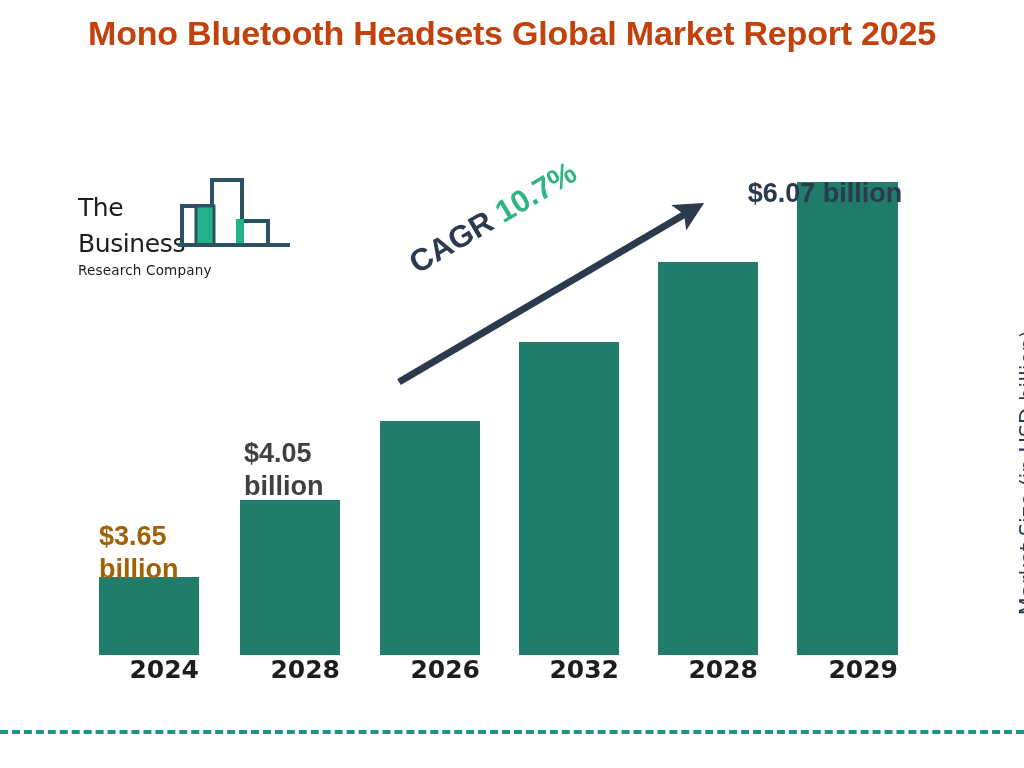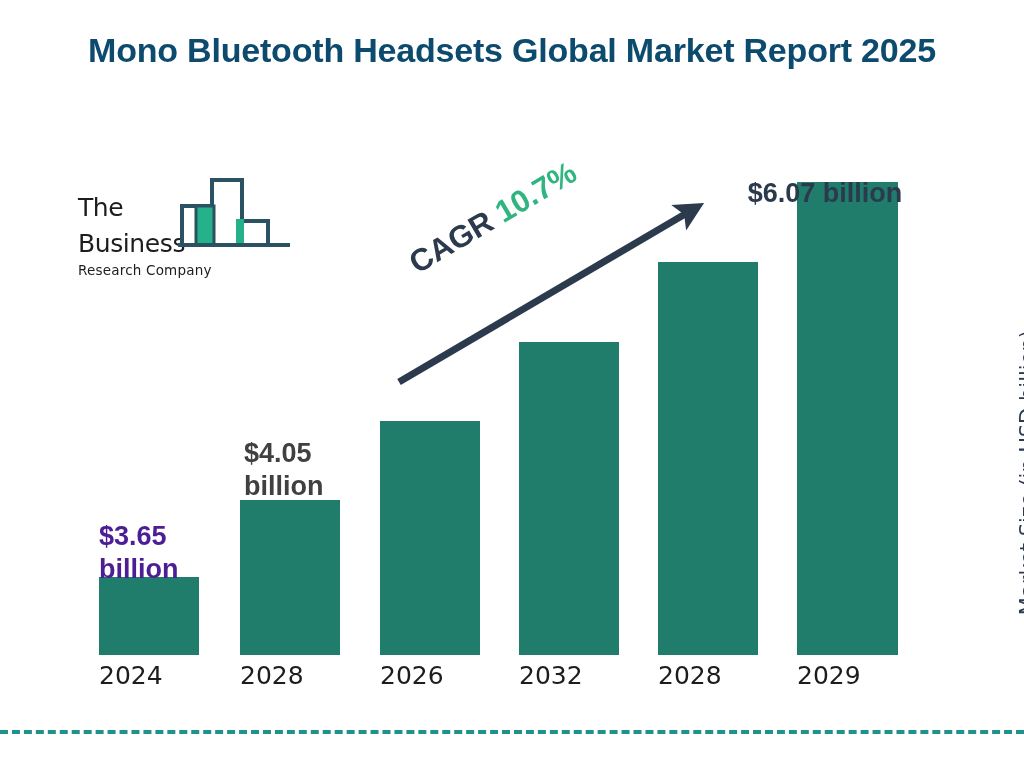--- a/index.html
+++ b/index.html
@@ -24,13 +24,13 @@
   #chart-title {
     position: absolute;
     left: 60px;
-    top: 28px;
+    top: 11px;
     width: 904px;
     text-align: center;
     font-size: 34px;
     font-weight: bold;
     line-height: 1.30;
-    color: #0c4a6e;
+    color: #c2410c;
     letter-spacing: -0.2px;
   }
 

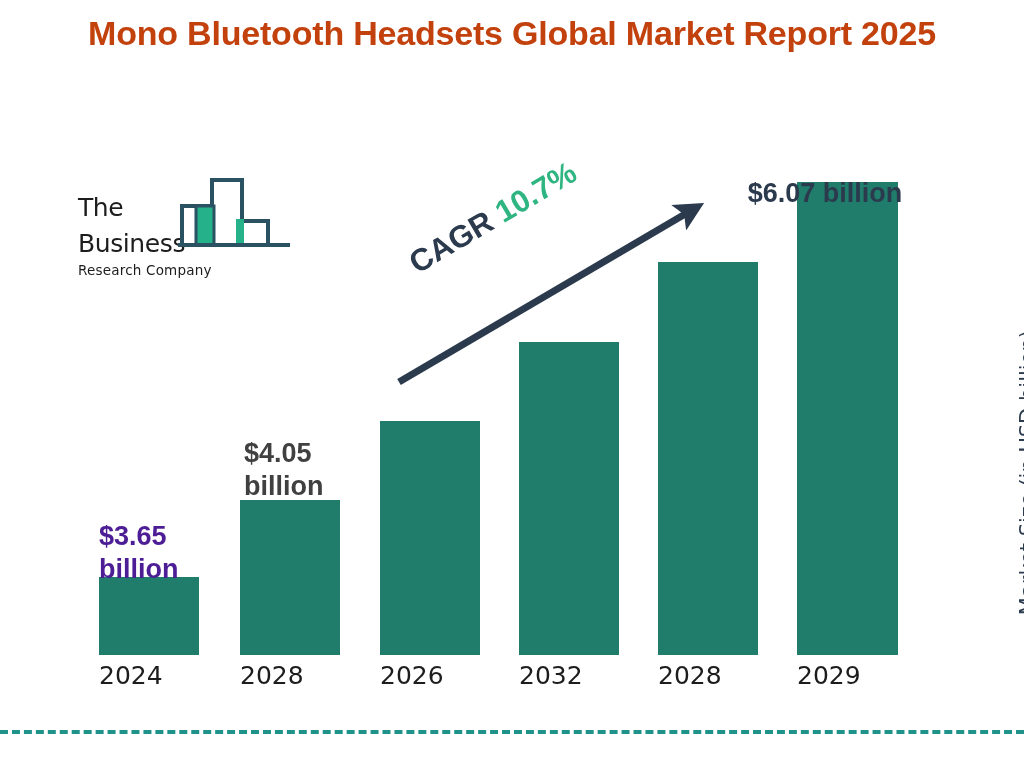--- a/index.html
+++ b/index.html
@@ -98,7 +98,7 @@
     top: 484px;
     width: 130px;
     font-size: 27px;
-    color: #4c1d95;
+    color: #a16207;
   }
   #callout-second {
     left: 244px;

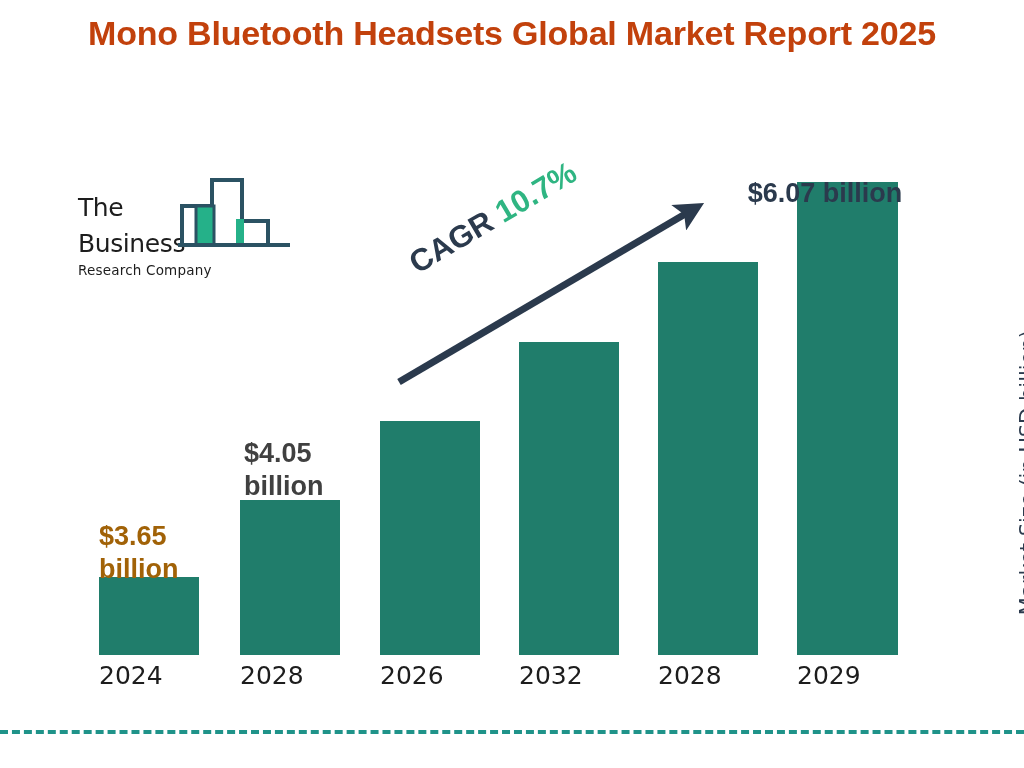--- a/index.html
+++ b/index.html
@@ -79,11 +79,12 @@
   }
   .tick-label {
     position: absolute;
-    bottom: 78px;
-    text-align: left;
+    bottom: 84px;
+    text-align: right;
     font-size: 25px;
     color: #1d1d1d;
     font-family: "DejaVu Sans", sans-serif;
+    font-weight: bold;
   }
 
   

